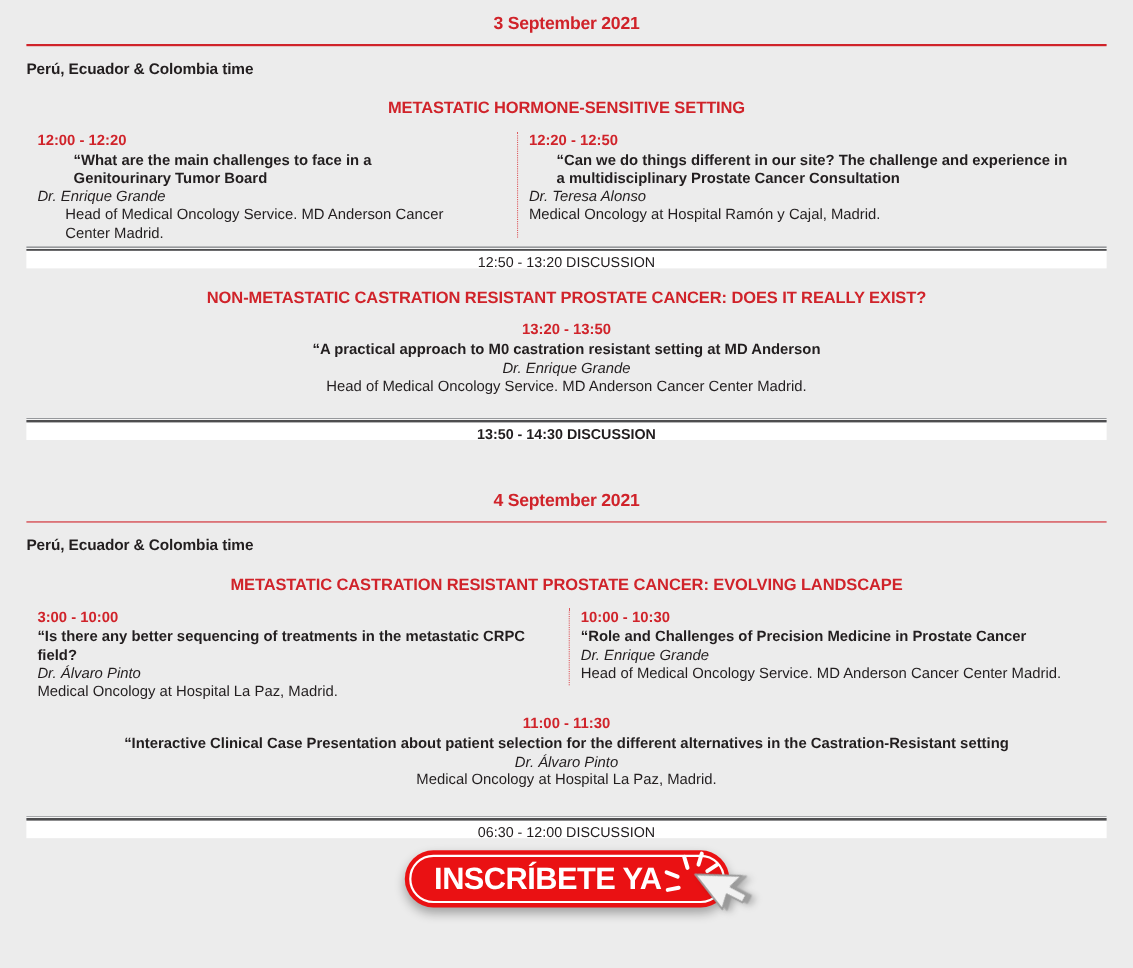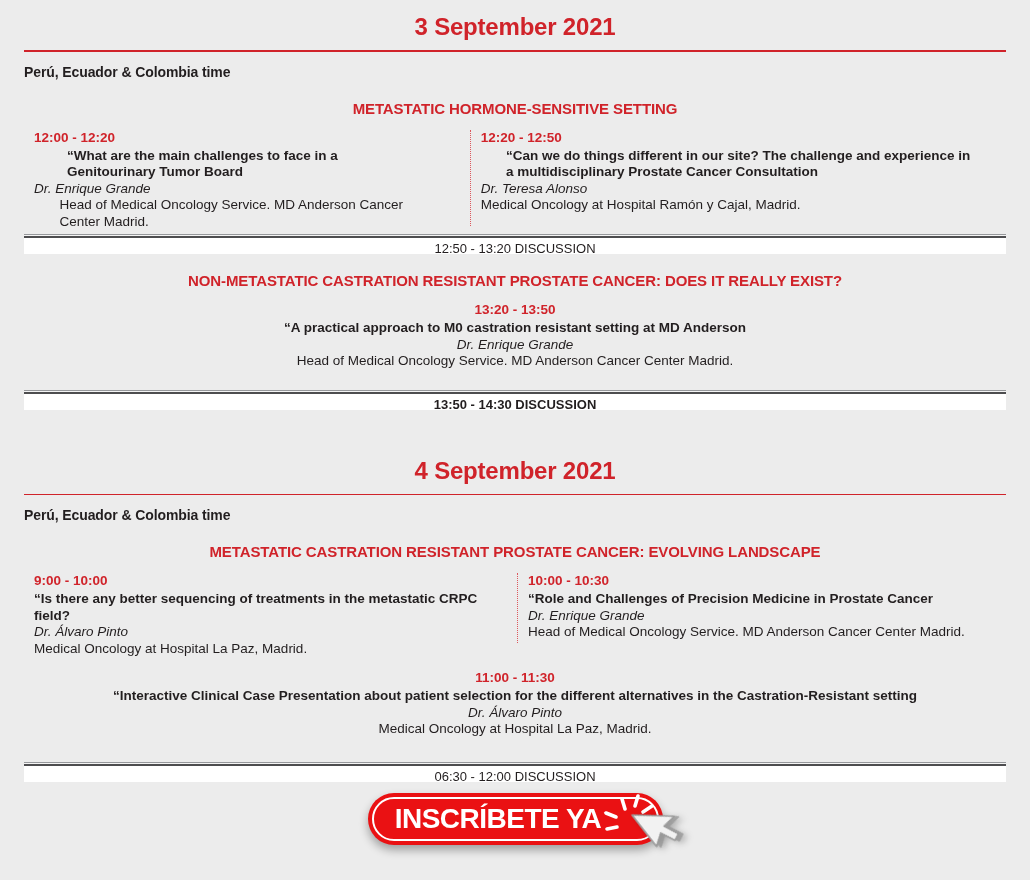--- a/index.html
+++ b/index.html
@@ -13,7 +13,7 @@
   .content{width:982px;margin:0 auto;}
   .date-heading{
     padding-top:13px;text-align:center;
-    font-size:24px;font-weight:bold;color:#d0232a;letter-spacing:-0.2px;
+    font-size:16px;font-weight:bold;color:#d0232a;letter-spacing:-0.2px;
   }
   .red-rule{height:1.5px;background:#d0232a;border:0;margin:9px 0 0 0;}
   .tz{ text-align:left;font-weight:bold;font-size:14px;margin-top:12px;letter-spacing:-0.1px;}

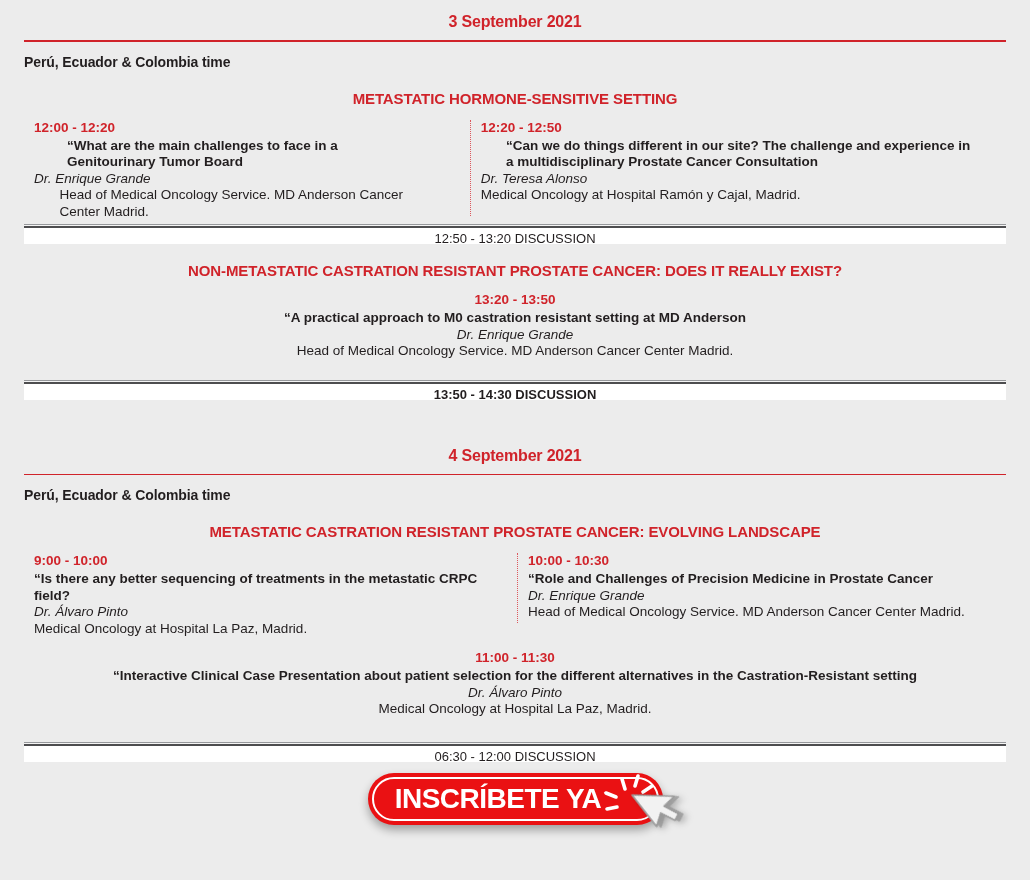--- a/index.html
+++ b/index.html
@@ -120,7 +120,7 @@
 
     <div class="cols">
       <div class="col col-l2">
-        <div class="time">9:00 - 10:00</div>
+        <div class="time">3:00 - 10:00</div>
         <div class="s-title">“Is there any better sequencing of treatments in the metastatic CRPC field?</div>
         <div class="s-speaker">Dr. Álvaro Pinto</div>
         <div class="s-aff">Medical Oncology at Hospital La Paz, Madrid.</div>

